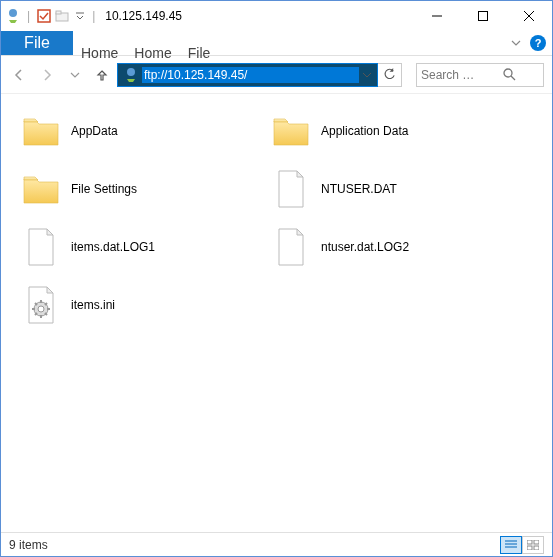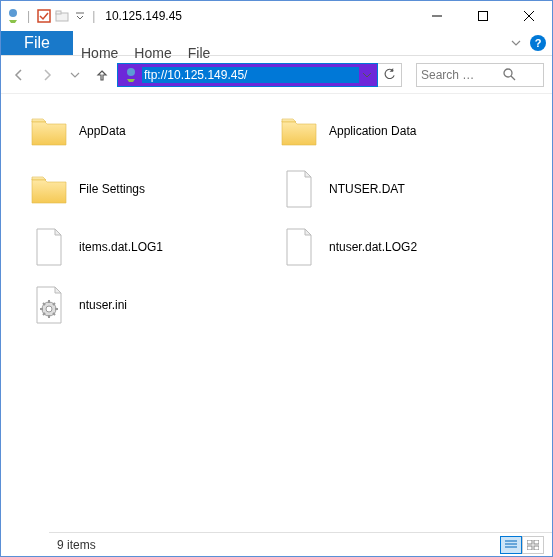--- a/index.html
+++ b/index.html
@@ -30,7 +30,7 @@
   .nav-arrow { width: 20px; height: 20px; display: flex; align-items: center; justify-content: center; color: #888; }
   .nav-up { width: 18px; height: 18px; display: flex; align-items: center; justify-content: center; color: #555; }
   .addr-wrap { flex: 1; display: flex; }
-  .addr-bar { flex: 1; height: 24px; border: 1px solid #0078d7; display: flex; align-items: center; padding: 0 2px; background: #6d28d9; }
+  .addr-bar { flex: 1; height: 24px; border: 1px solid #0078d7; display: flex; align-items: center; padding: 0 2px; background: #0c4a6e; }
   .addr-icon { width: 16px; height: 16px; margin: 0 3px; }
   .addr-text { flex: 1; background: #0078d7; color: #fff; padding: 1px 2px; font-size: 12px; white-space: nowrap; overflow: hidden; }
   .addr-dd { width: 16px; display: flex; align-items: center; justify-content: center; color: #555; }

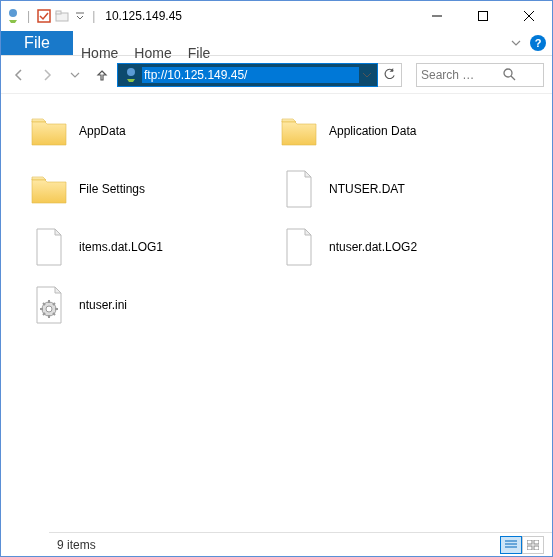--- a/index.html
+++ b/index.html
@@ -41,7 +41,7 @@
   .navbar-border { border-bottom: 1px solid #eee; }
   
   
-  .content { flex: 1; overflow: auto; padding: 10px 12px; }
+  .content { flex: 1; overflow: auto; padding: 10px 4px; }
   .items { display: flex; flex-wrap: wrap; }
   .item { width: 250px; height: 54px; display: flex; align-items: center; padding-left: 14px; margin-bottom: 4px; }
   .item .thumb { width: 44px; height: 44px; display: flex; align-items: center; justify-content: center; margin-right: 8px; }

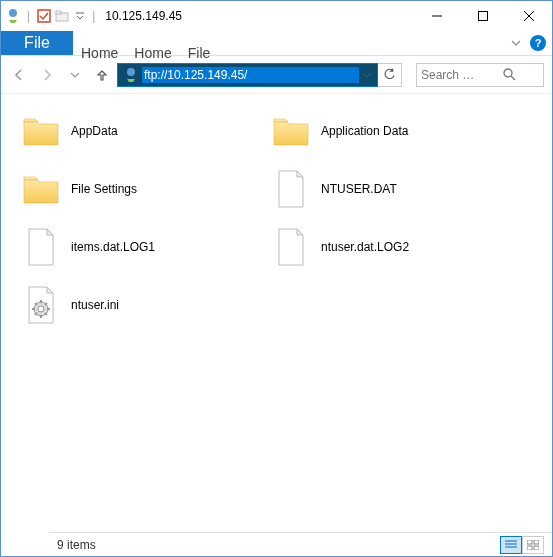--- a/index.html
+++ b/index.html
@@ -258,7 +258,7 @@
             </g>
           </svg>
         </div>
-        <div class="label">ntuser.ini</div>
+        <div class="label">items.ini</div>
       </div>
     </div>
 </div>

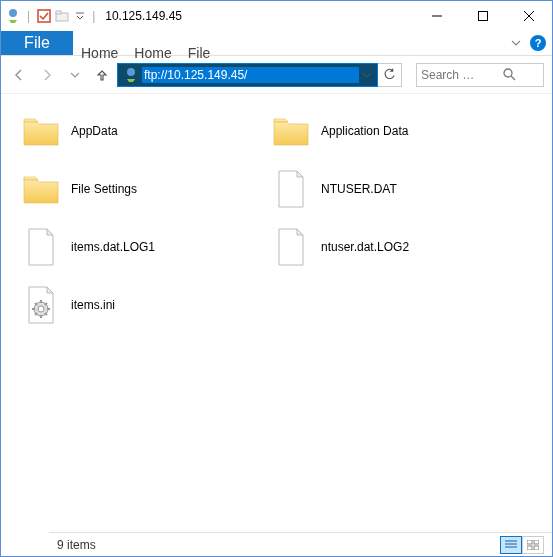--- a/index.html
+++ b/index.html
@@ -48,7 +48,7 @@
   .item .label { font-size: 12px; color: #000; }
   
   
-  .statusbar { height: 24px; border-top: 1px solid #e0e0e0; display: flex; align-items: center; padding: 0 8px; font-size: 12px; color: #333; margin-left: 48px; }
+  .statusbar { height: 24px; border-top: 1px solid #e0e0e0; display: flex; align-items: center; padding: 0 8px; font-size: 12px; color: #333; }
   .statusbar .spacer { flex: 1; }
   .view-toggle { display: flex; gap: 0; }
   .vbtn { width: 22px; height: 18px; border: 1px solid #ccc; display: flex; align-items: center; justify-content: center; }

